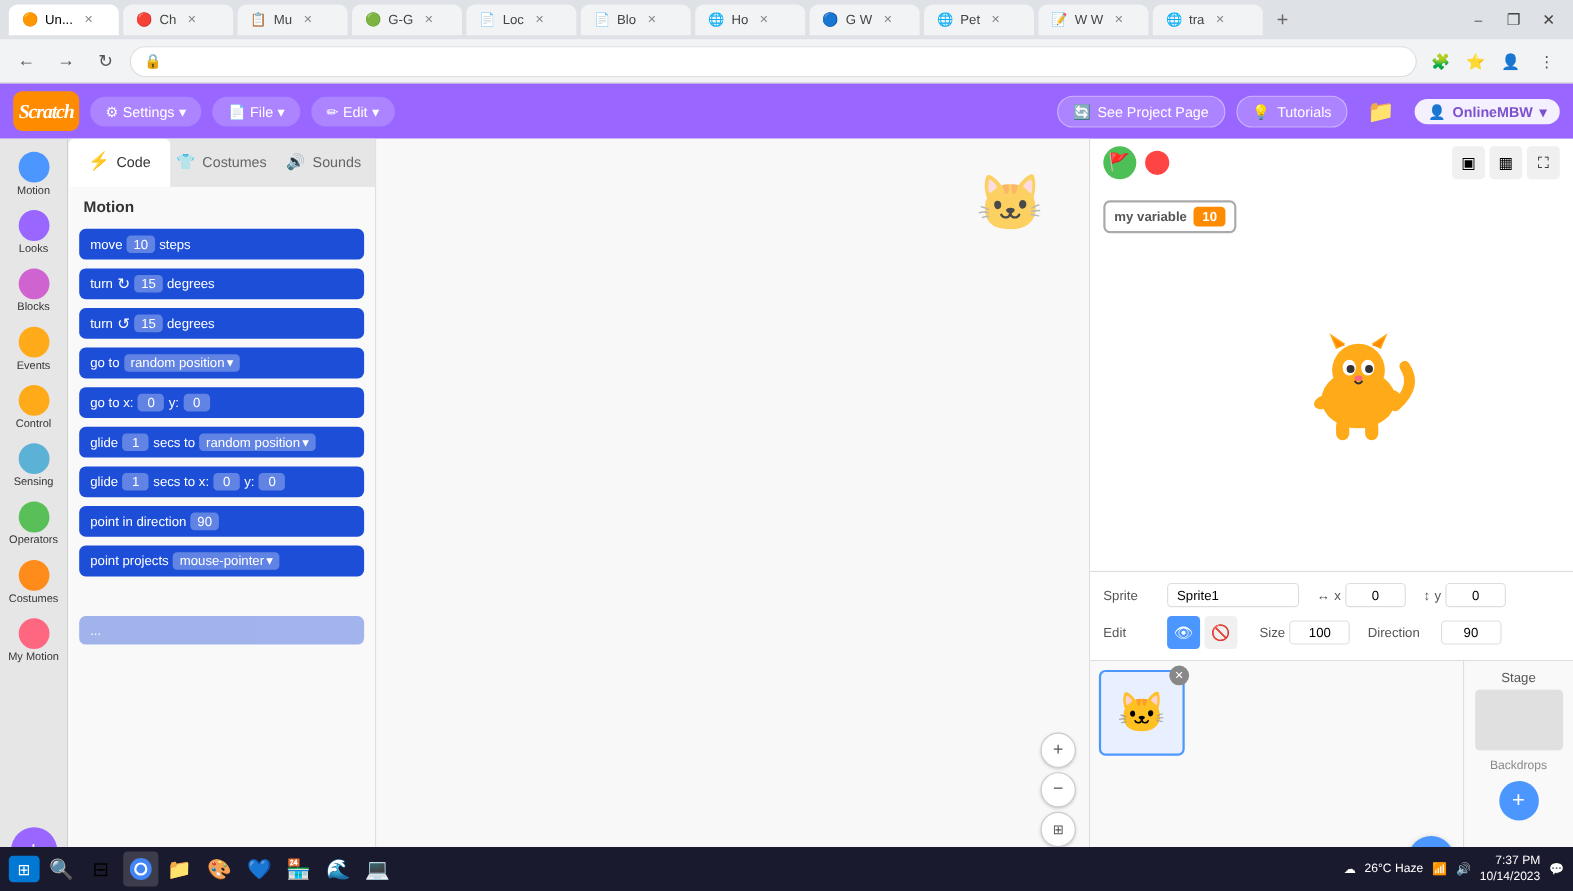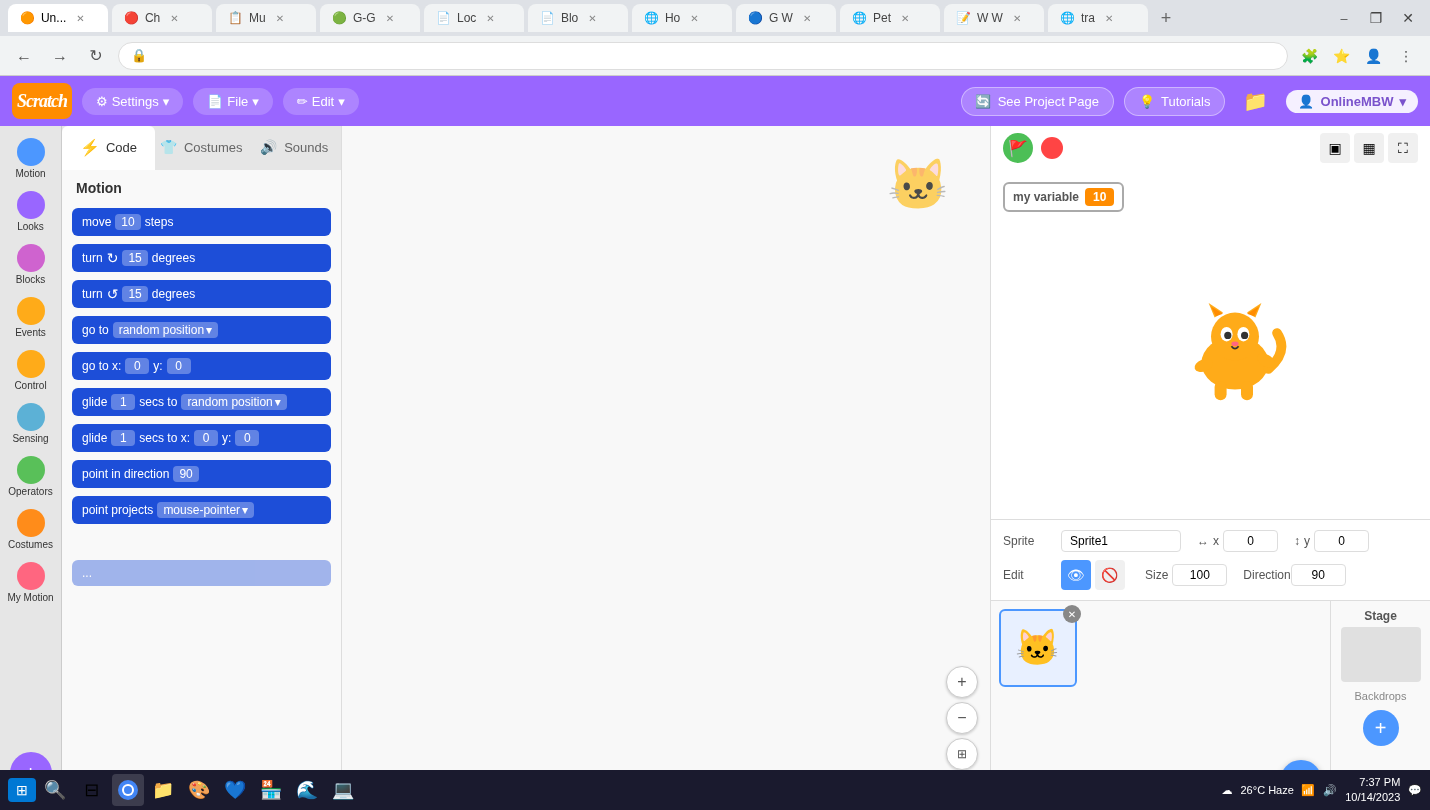--- a/index.html
+++ b/index.html
@@ -458,7 +458,7 @@
             <span>Size</span>
             <input class="sprite-input" type="text" value="100" style="width: 55px;">
           </span>
-          <span style="margin-left:8px;font-size:12px;color:#555;display:flex;align-items:center;gap:0;">
+          <span style="margin-left:8px;font-size:12px;color:#555;display:flex;align-items:center;gap:19px;">
             <span>Direction</span>
             <input class="sprite-input" type="text" value="90" style="width: 55px;">
           </span>

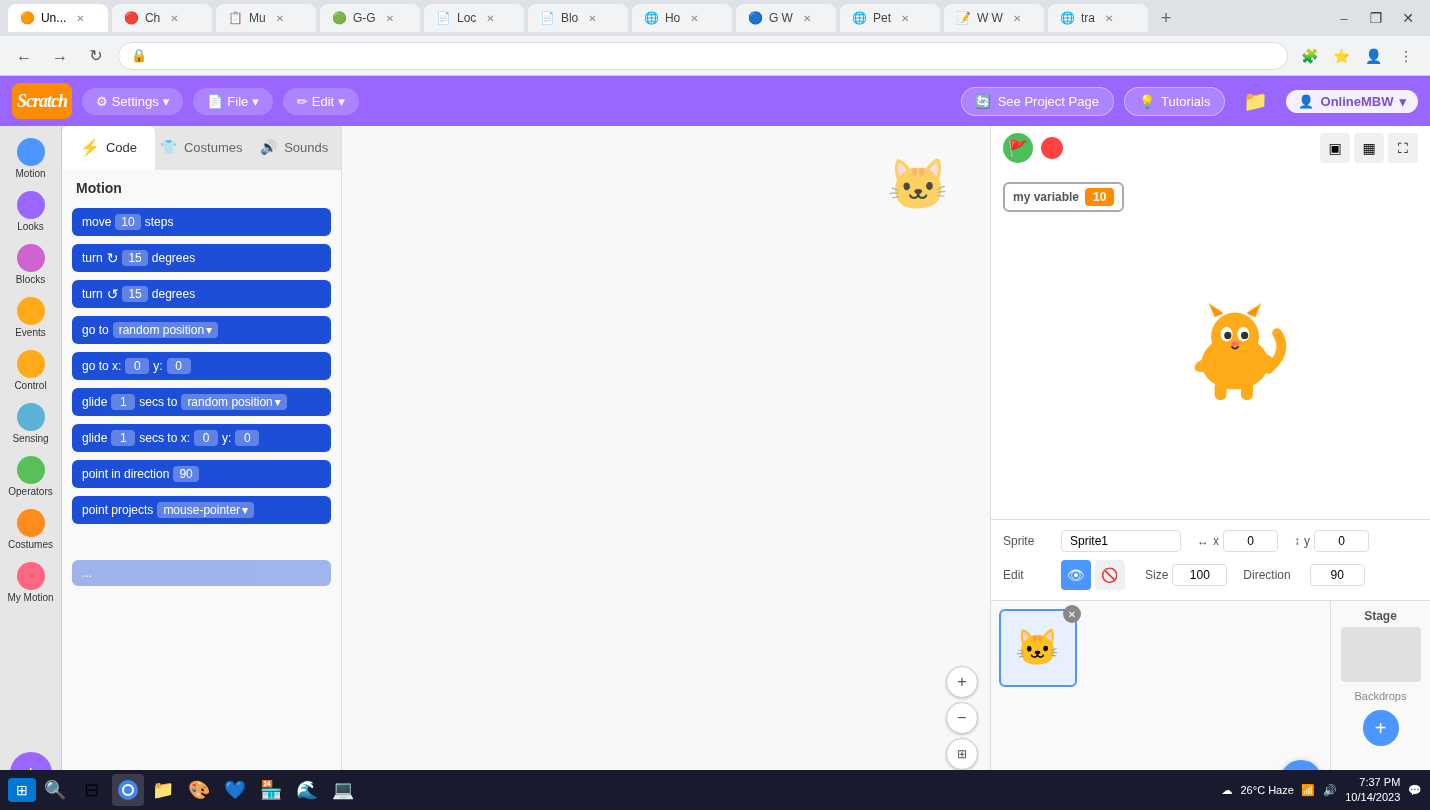--- a/index.html
+++ b/index.html
@@ -98,7 +98,7 @@
 
     
     .stage-section { width: 100px; border-left: 1px solid #ddd; background: #f9f9f9; display: flex; flex-direction: column; align-items: center; padding: 8px; gap: 4px; }
-    .stage-section-label { font-size: 12px; color: #555; font-weight: bold; }
+    .stage-section-label { font-size: 12px; color: #555; font-weight: normal; }
     .stage-thumb { width: 80px; height: 60px; background: #e0e0e0; border-radius: 4px; }
     .backdrops-label { font-size: 11px; color: #888; margin-top: 4px; }
 

